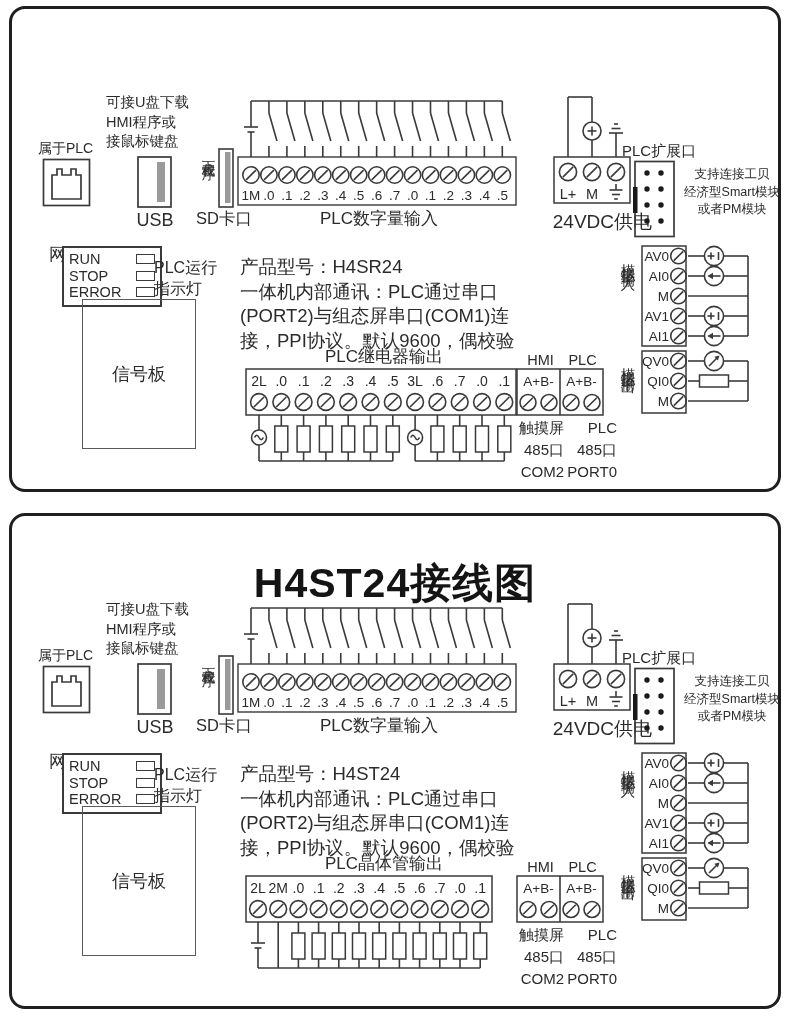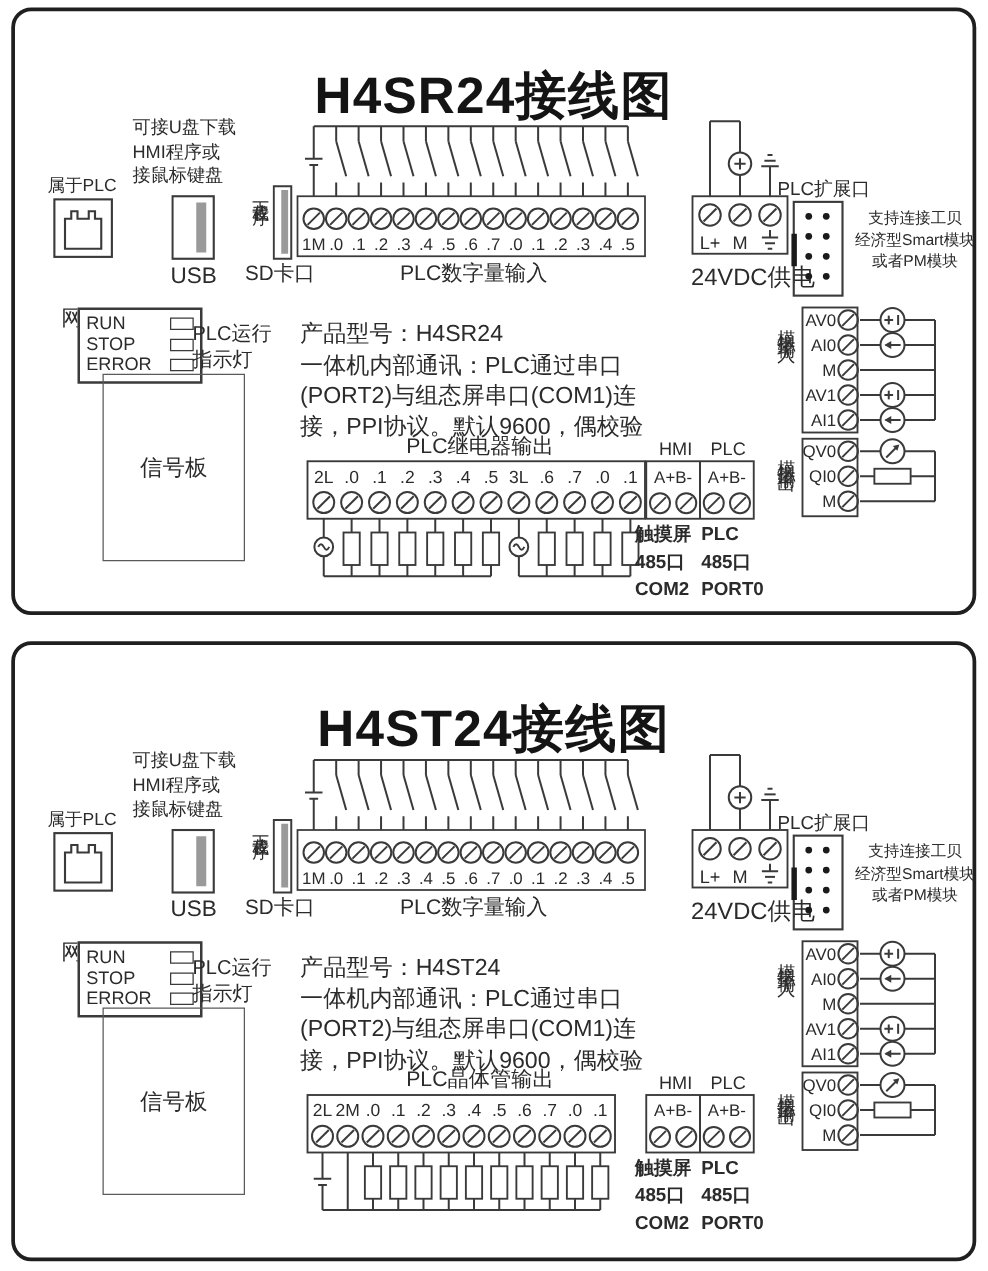--- a/index.html
+++ b/index.html
@@ -324,7 +324,6 @@
         </g>
       </svg>
 
-    <h1 class="abs title">H4SR24接线图</h1>
 
     <div class="abs net-top">属于PLC</div>
     <svg class="abs net-icon" width="50" height="50">

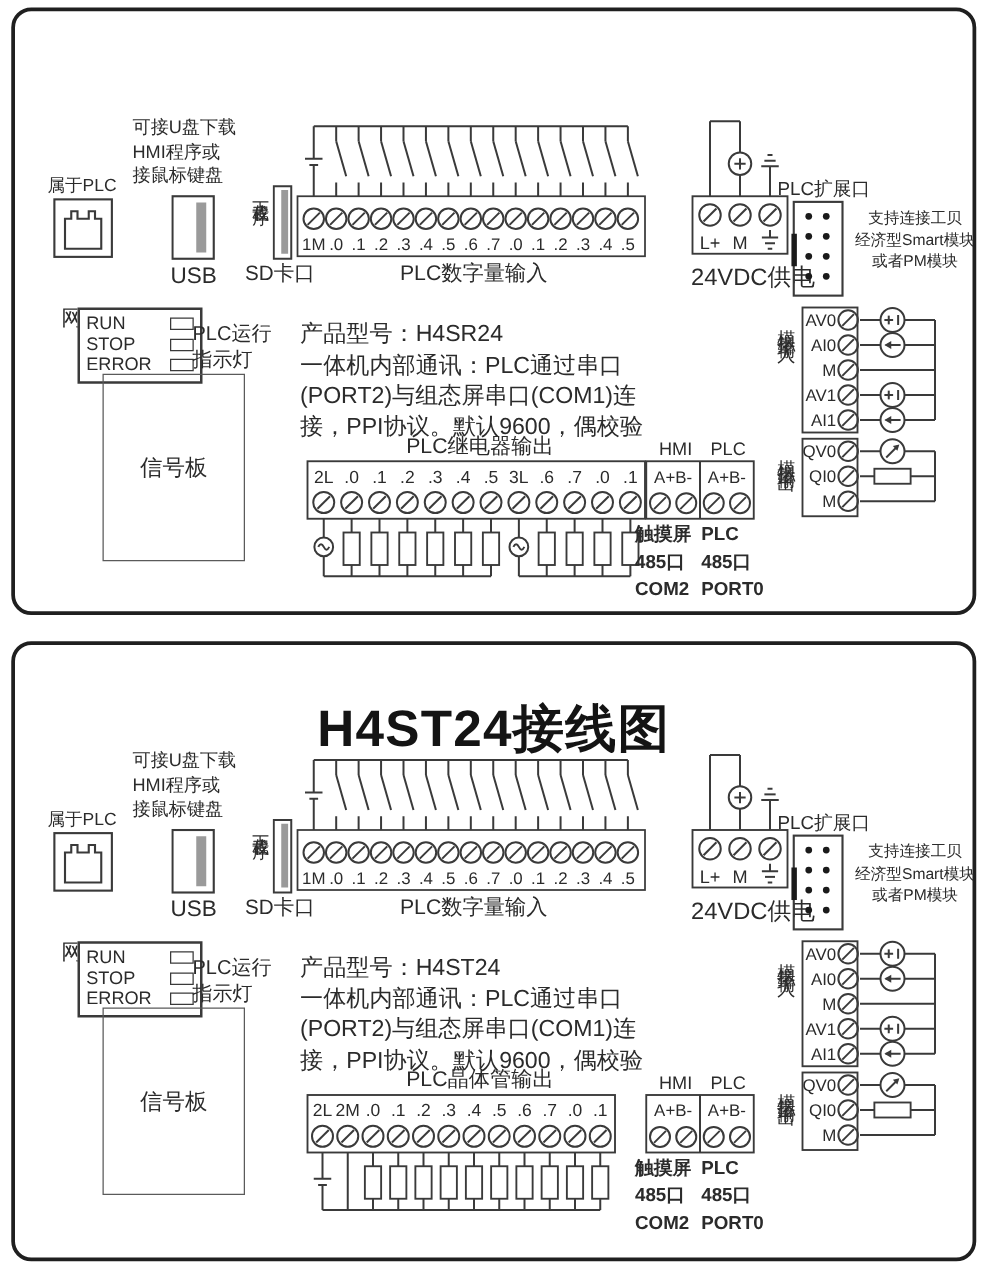--- a/index.html
+++ b/index.html
@@ -34,7 +34,7 @@
   .out-title{left:236px;top:336px;width:272px;text-align:center;font-size:17px;}
   .comm-h{top:343px;width:43px;text-align:center;font-size:14.5px;}
   .comm-h1{left:507px;} .comm-h2{left:549px;}
-  .comm-col{top:408px;width:56px;text-align:left;font-size:15px;line-height:22px;font-weight:bold;}
+  .comm-col{top:408px;width:56px;text-align:right;font-size:15px;line-height:22px;}
   .comm-col1{left:496px;} .comm-col2{left:549px;}
   .ain-side{left:606px;top:243px;writing-mode:vertical-rl;font-size:14.5px;letter-spacing:3px;}
   .aout-side{left:606px;top:347px;writing-mode:vertical-rl;font-size:14.5px;letter-spacing:3px;}

